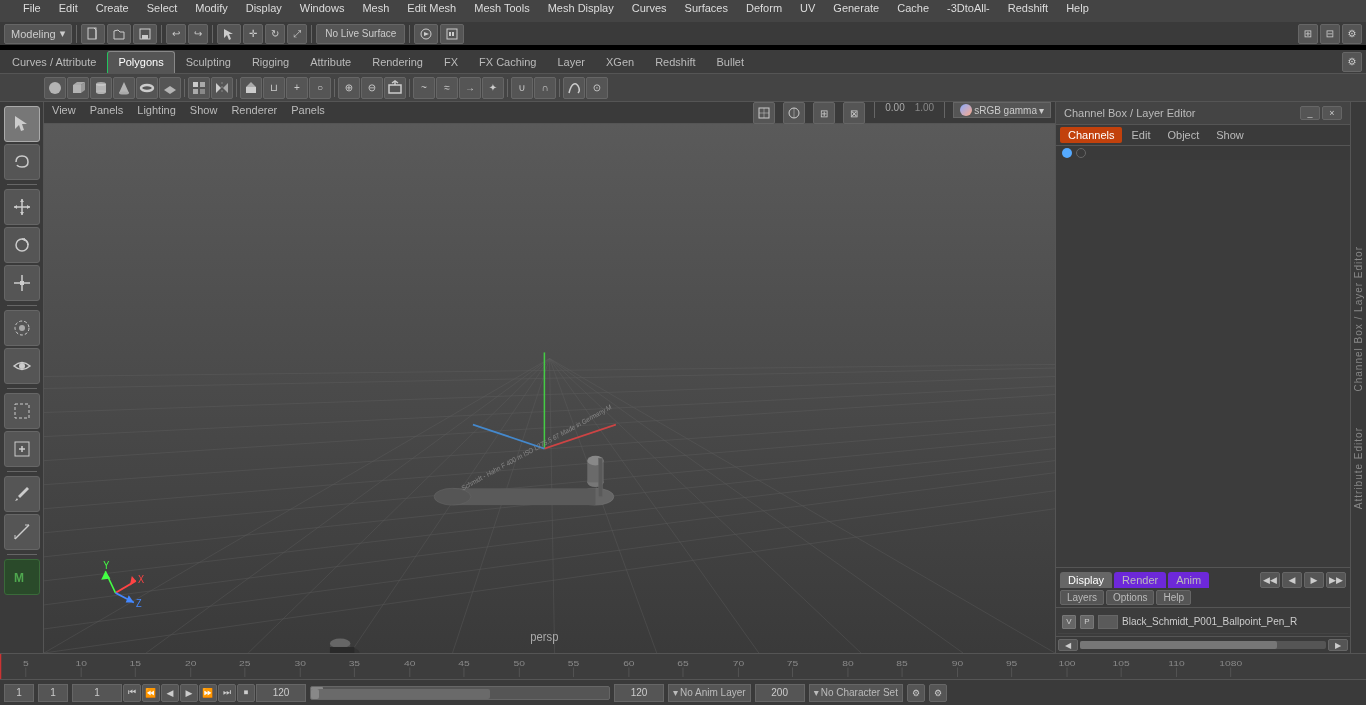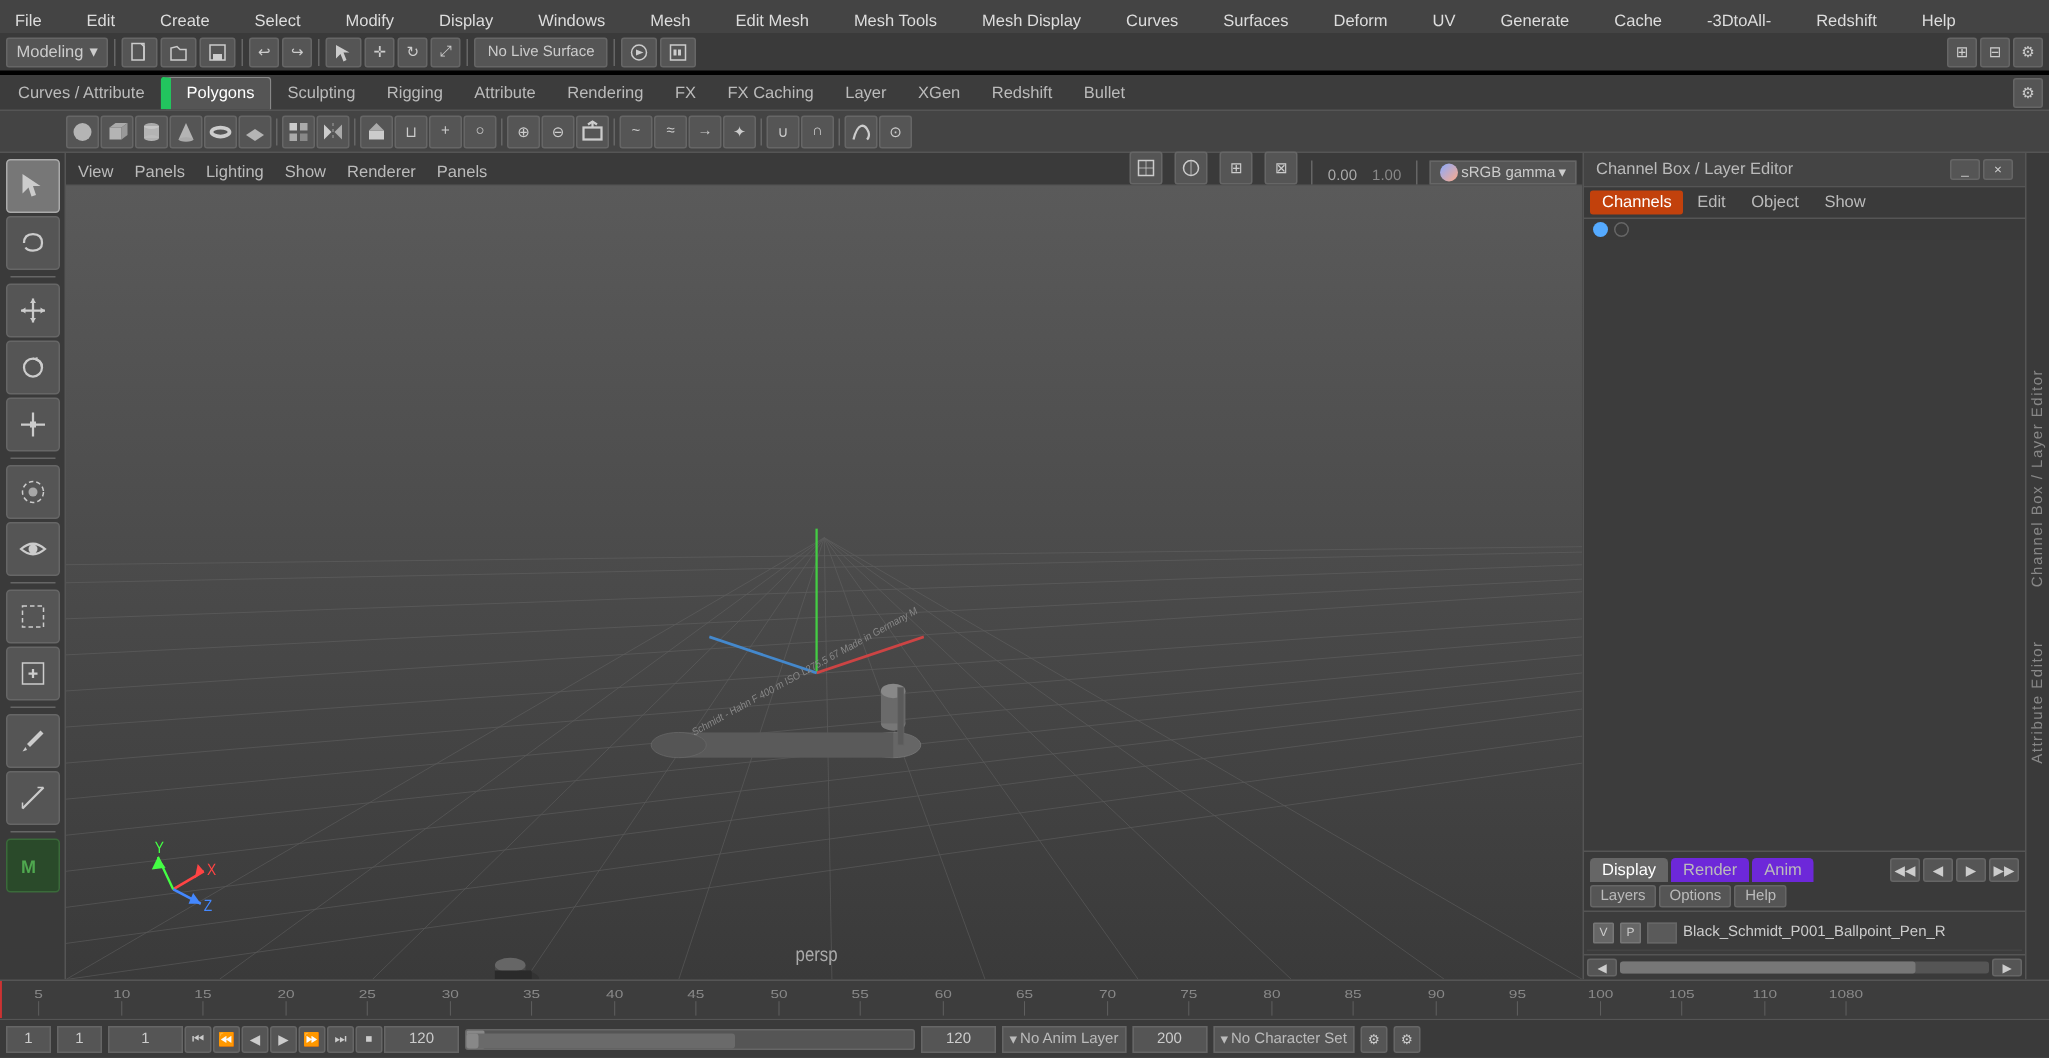--- a/index.html
+++ b/index.html
@@ -17,11 +17,11 @@
     
     #menu-bar {
       display: flex;
-      align-items: flex-end;
+      align-items: flex-start;
       background: #444;
       height: 22px;
-      padding: 0 4px;
-      gap: 18px;
+      padding: 0 17px;
+      gap: 6px;
     }
     .menu-item {
       padding: 2px 6px;

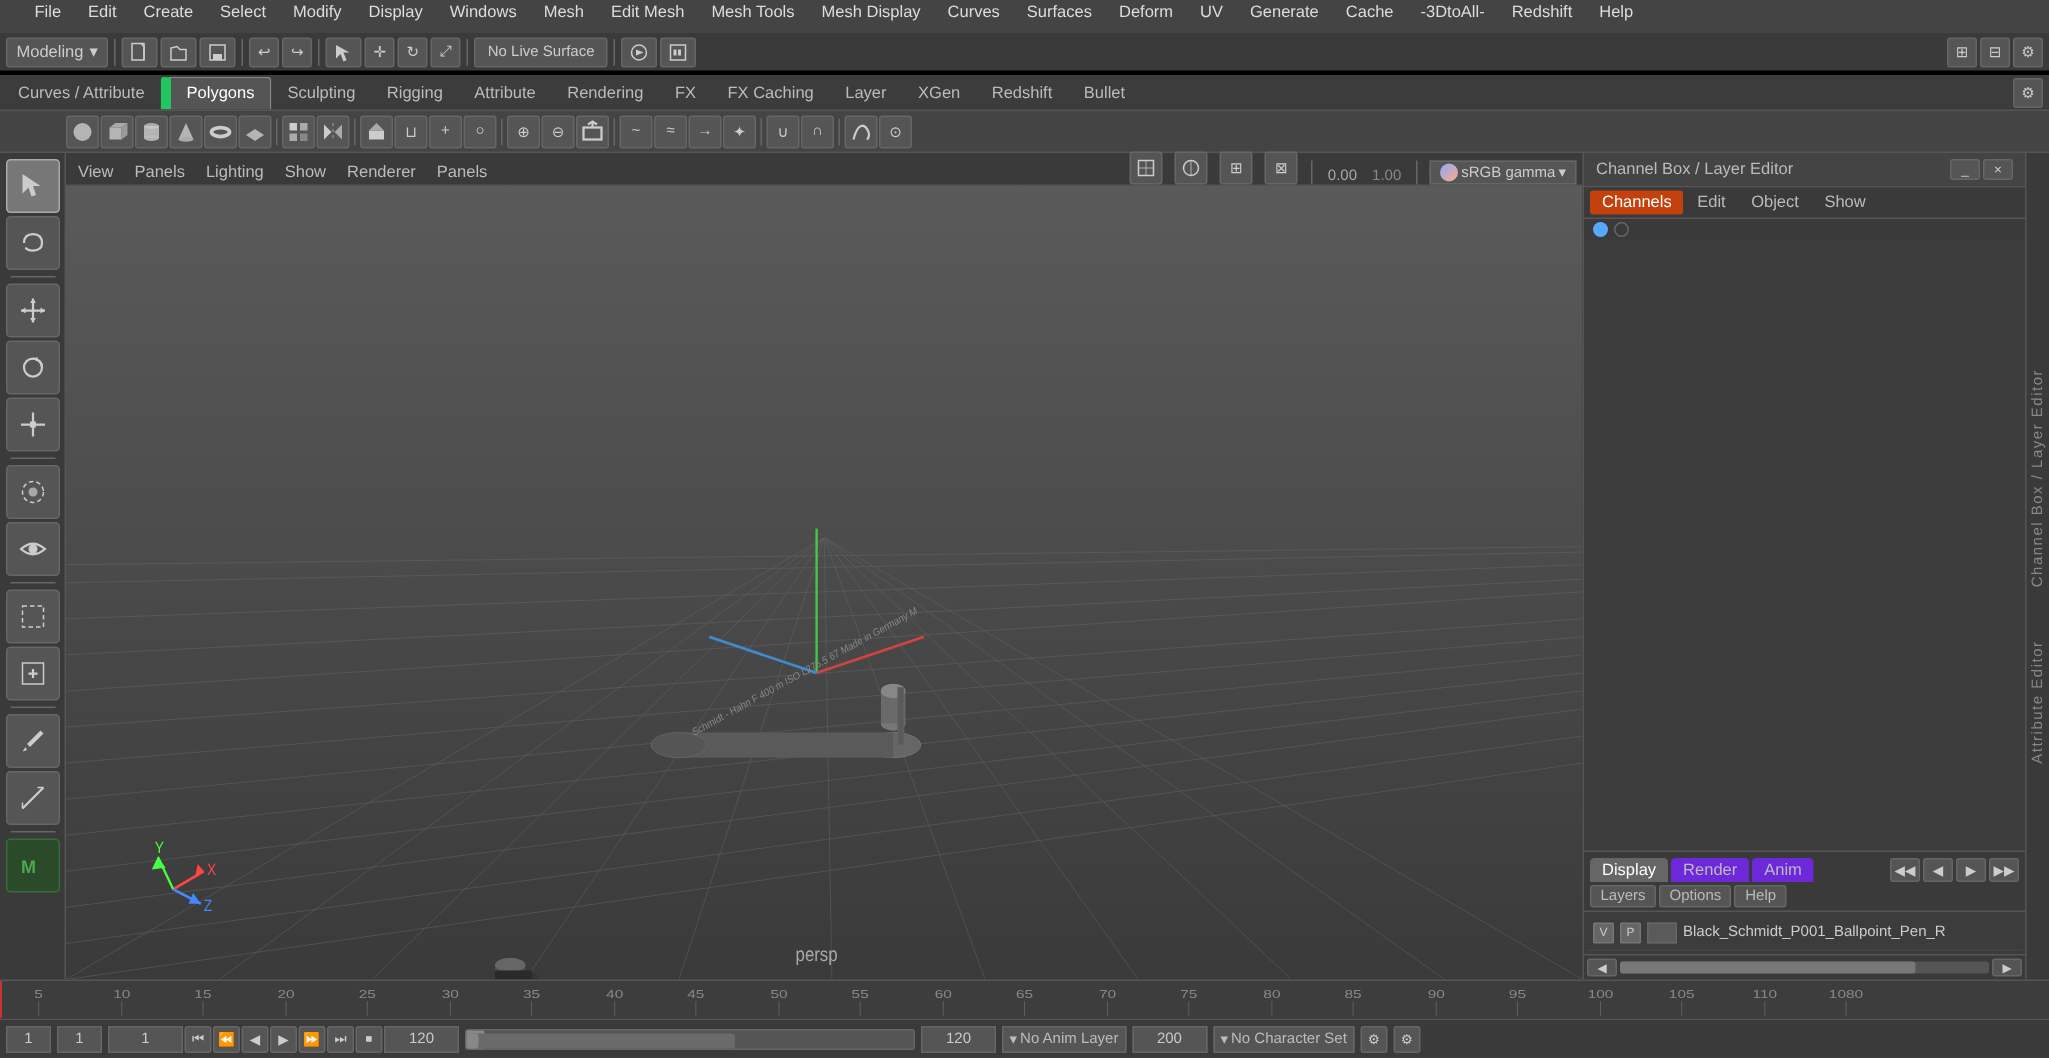--- a/index.html
+++ b/index.html
@@ -39,7 +39,7 @@
       height: 28px;
       padding: 0 4px;
       gap: 2px;
-      border-bottom: 3px solid #000000;
+      border-bottom: 5px solid #000000;
     }
     .toolbar-btn {
       background: #555;

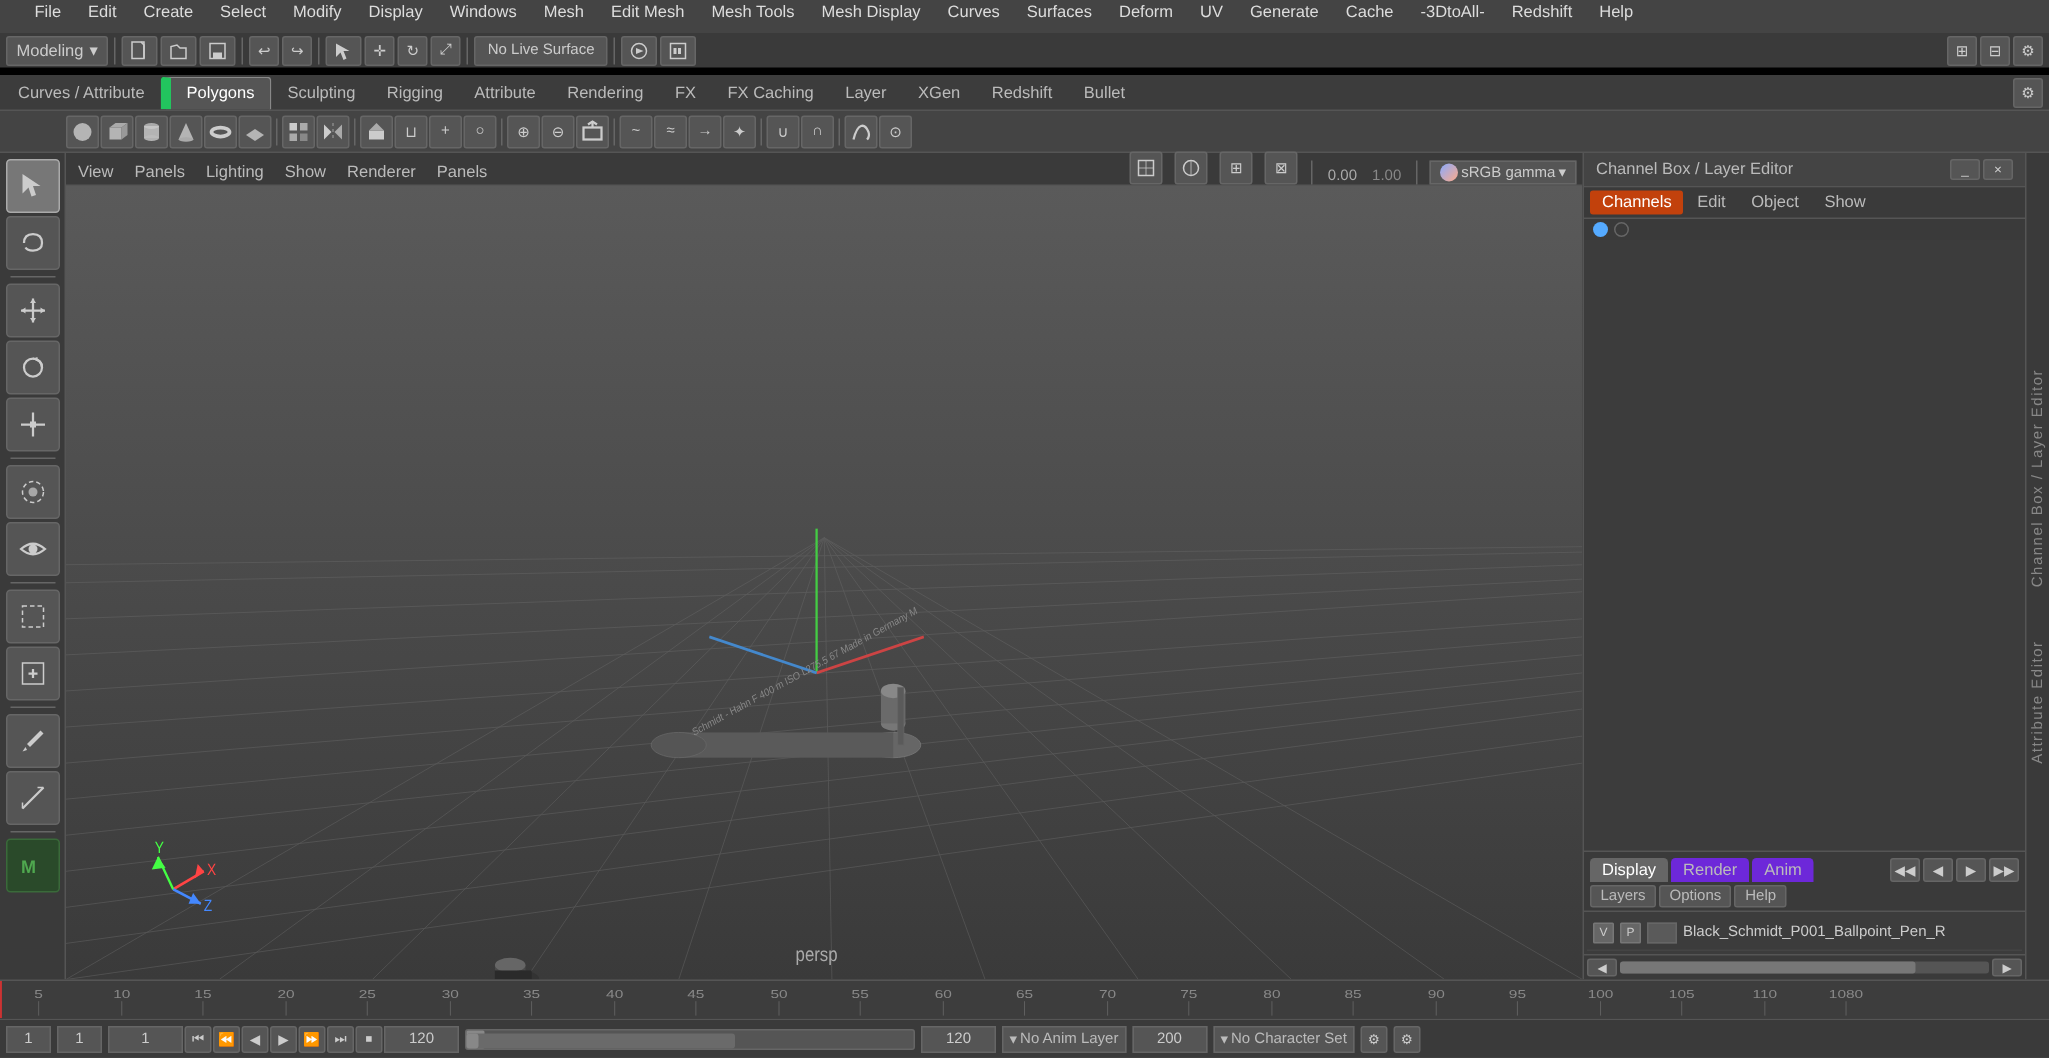--- a/index.html
+++ b/index.html
@@ -112,7 +112,7 @@
       background: #555;
       color: #fff;
       border-top: 1px solid #888;
-      border-left: 7px solid #22c55e;
+      border-left: 1px solid #22c55e;
       border-right: 1px solid #888;
     }
 

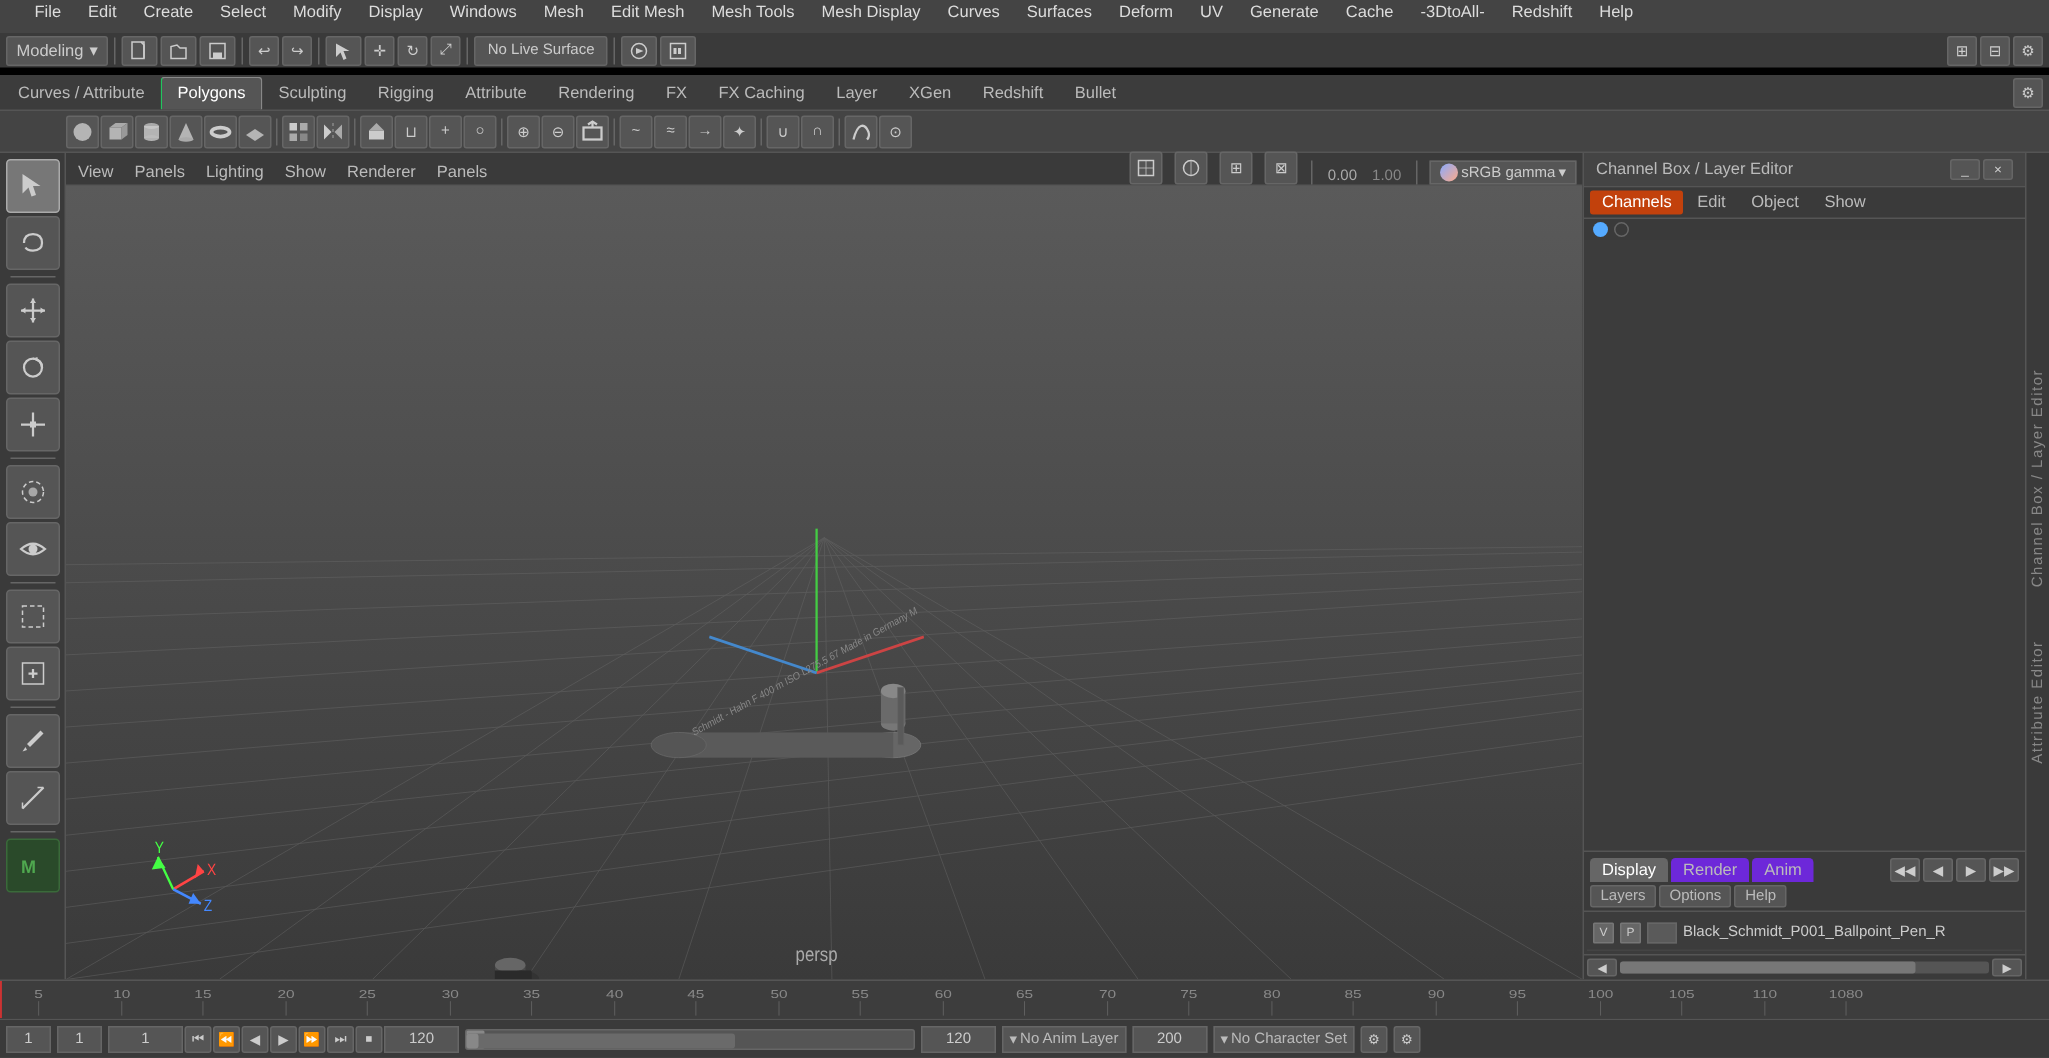--- a/index.html
+++ b/index.html
@@ -400,7 +400,7 @@
     
     #viewport-submenu {
       display: flex;
-      align-items: flex-end;
+      align-items: flex-start;
       background: #3a3a3a;
       height: 22px;
       padding: 0 4px;

